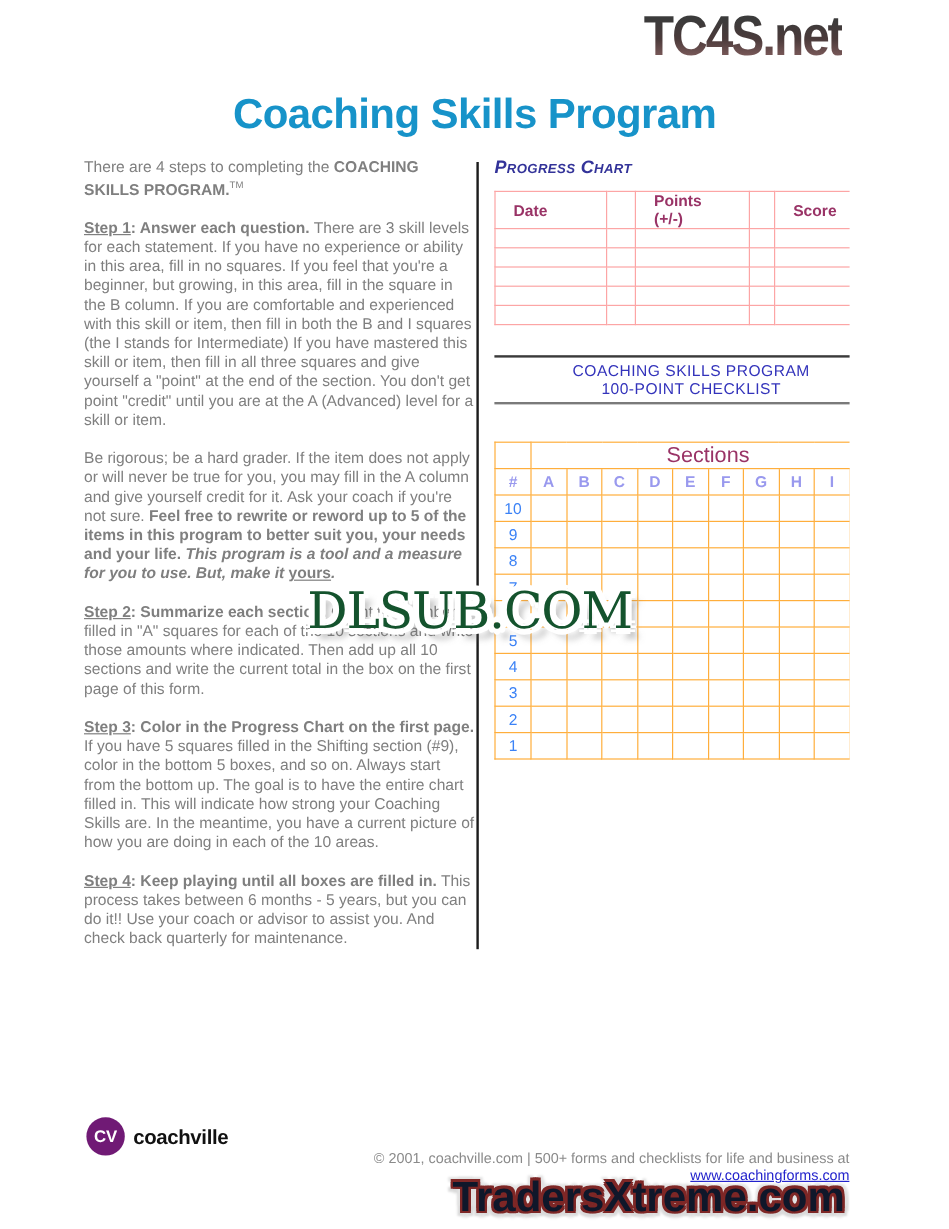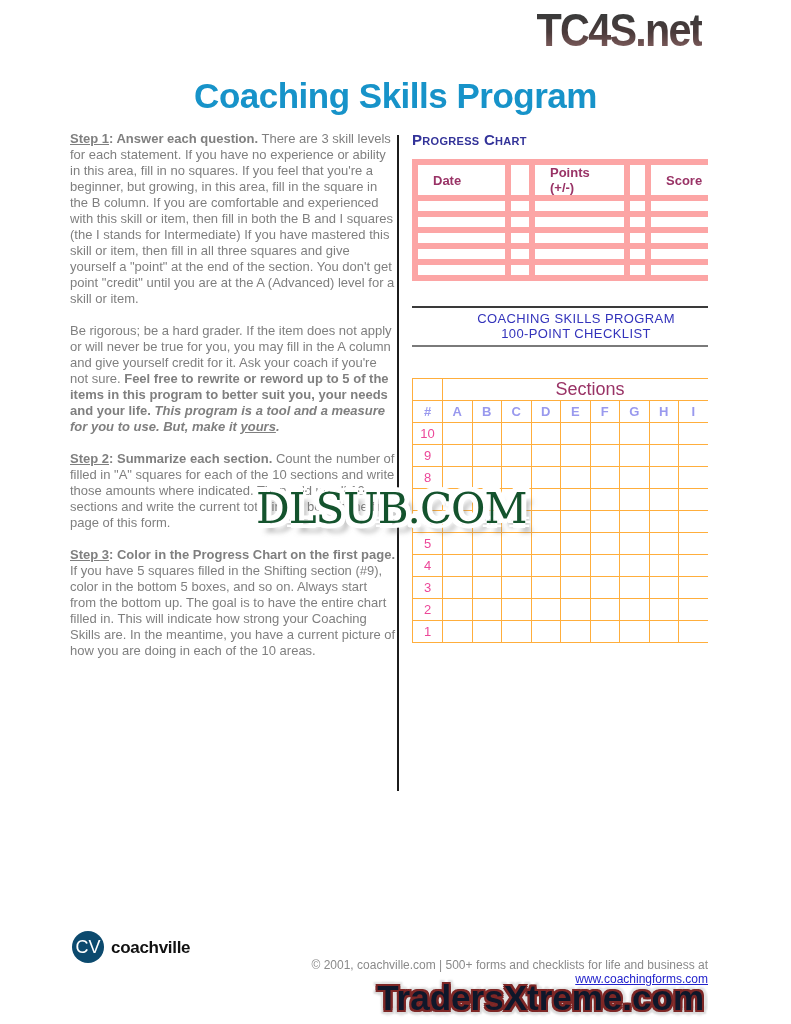--- a/index.html
+++ b/index.html
@@ -126,6 +126,7 @@
   <div class="divider"></div>
 
   <div class="leftcol">
+    <p><span>There are 4 steps to completing the </span><span class="b">COACHING SKILLS PROGRAM.</span><sup class="tm">TM</sup></p>
 
     <p><span class="steplabel">Step 1</span><span class="b">:  </span><span class="b">Answer each question.</span><span>  There are 3 skill levels for each statement.  If you have no experience or ability in this area, fill in no squares.  If you feel that you're a beginner, but growing, in this area, fill in the square in the B column.  If you are comfortable and experienced with this skill or item, then fill in both the B and I squares (the I stands for Intermediate) If you have mastered this skill or item, then fill in all three squares and give yourself a "point" at the end of the section.  You don't get point "credit" until you are at the A (Advanced) level for a skill or item.</span></p>
 

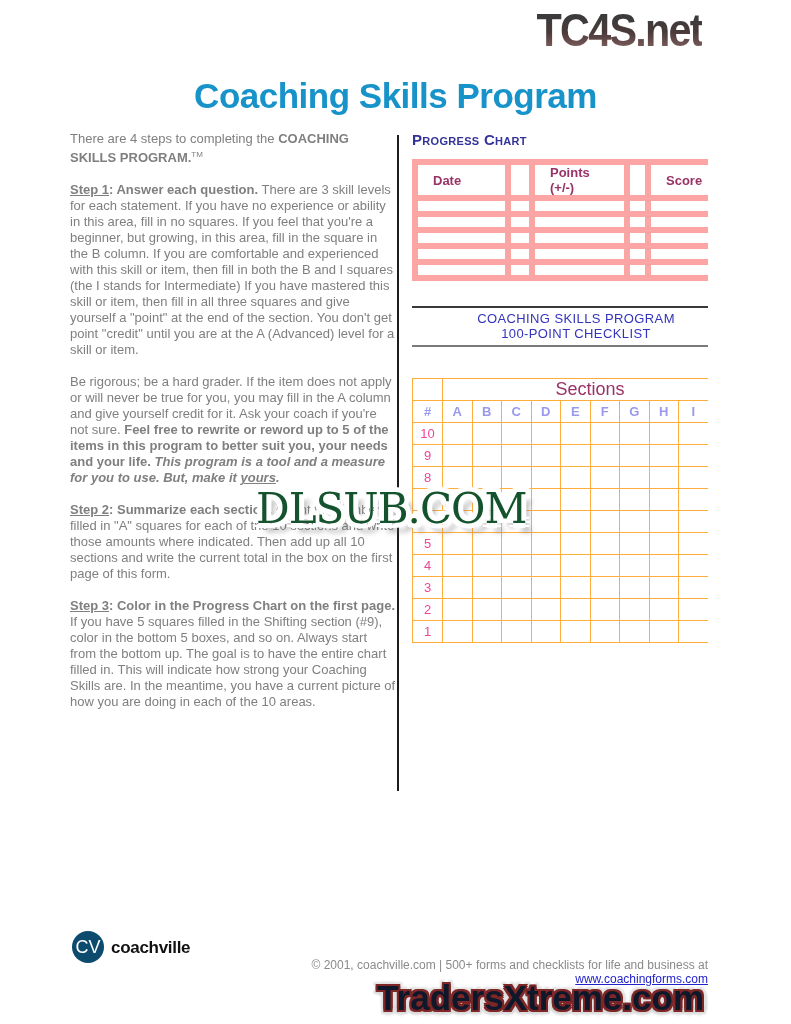--- a/index.html
+++ b/index.html
@@ -64,7 +64,7 @@
 
   .pc-title {
     font-variant:small-caps; font-weight:bold; color:#333399;
-    font-size:15px; letter-spacing:0.3px; margin-bottom:11px;
+    font-size:15px; letter-spacing:0.3px; margin-bottom:11px;font-style:italic;
   }
   table.pc {
     border-collapse:collapse; width:326px; table-layout:fixed;

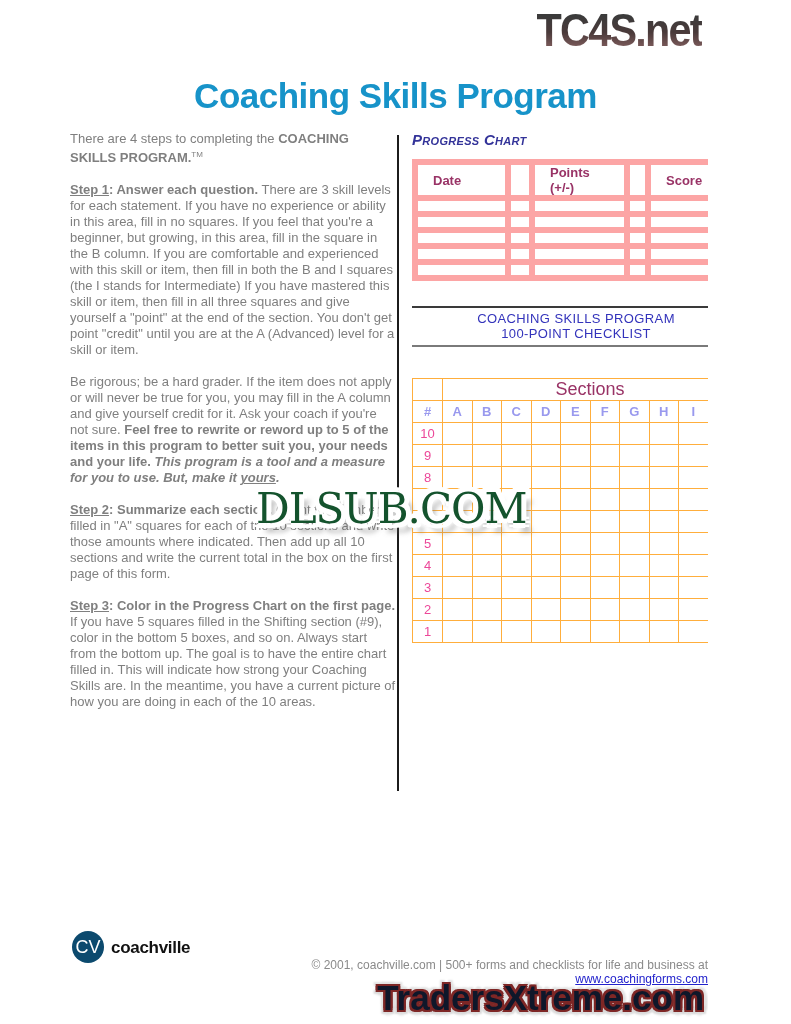--- a/index.html
+++ b/index.html
@@ -70,7 +70,7 @@
     border-collapse:collapse; width:326px; table-layout:fixed;
   }
   table.pc td {
-    border:6px solid #fca5a5; height:16px; padding:0 15px;
+    border:1px solid #fca5a5; height:16px; padding:0 15px;
     font-size:13px; font-weight:bold; color:#993366; vertical-align:middle;
   }
 

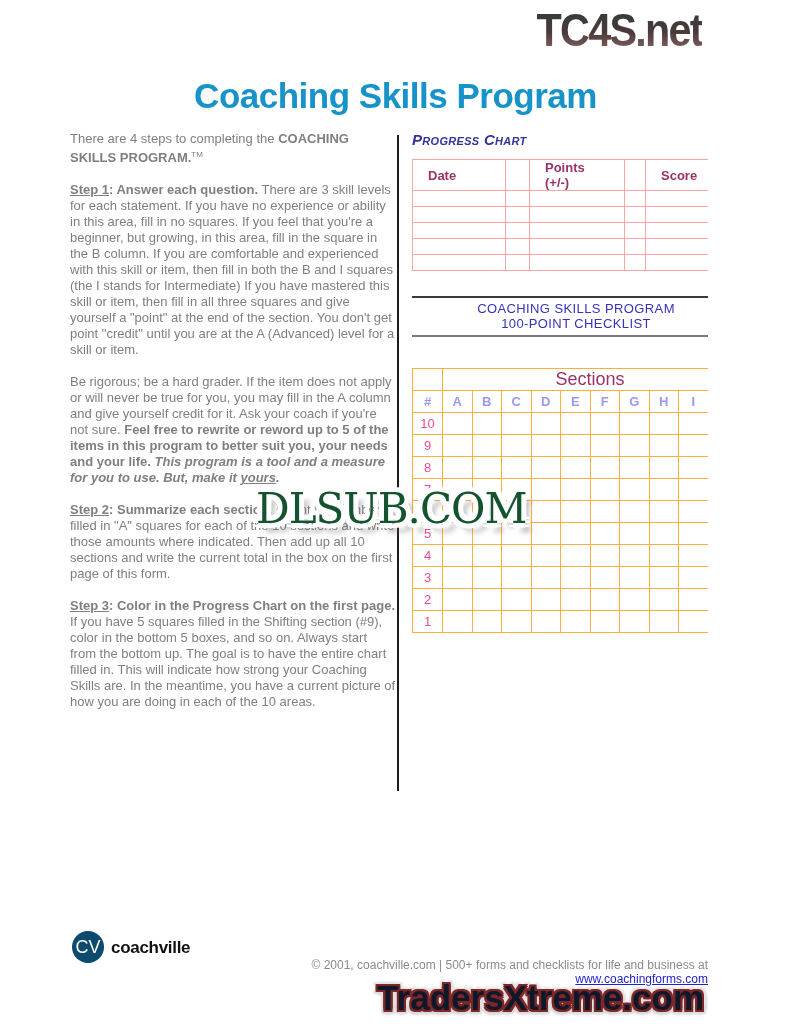--- a/index.html
+++ b/index.html
@@ -89,7 +89,7 @@
   }
   table.sections td.sec-head { color:#993366; font-size:18px; }
   table.sections td.letter   { color:#9999ee; font-weight:bold; }
-  table.sections td.num      { color:#ec4899; }
+  table.sections td.num      { color:#3b82f6; }
 
   .credit {
     margin-top:14px; font-variant:small-caps; color:#3333bb;

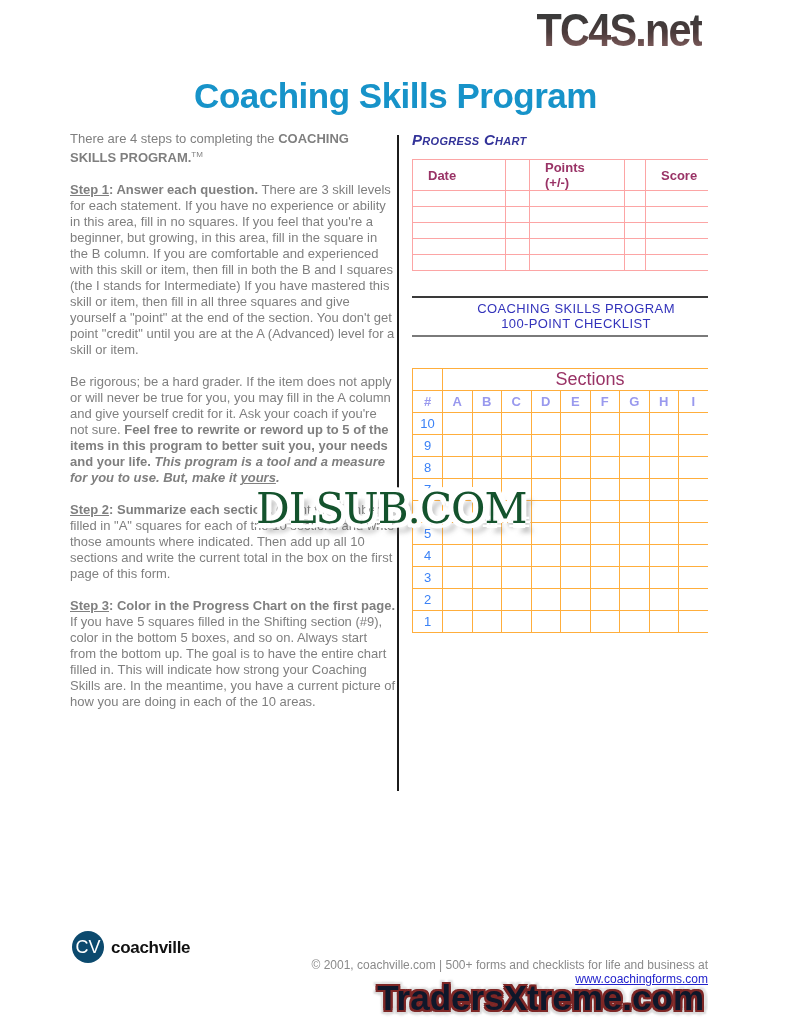--- a/index.html
+++ b/index.html
@@ -56,7 +56,7 @@
   .leftcol p { margin:0 0 16px 0; }
   .b  { font-weight:bold; }
   .bi { font-weight:bold; font-style:italic; }
-  .biu{ font-weight:bold; font-style:italic; text-decoration:underline; }
+  .biu{ font-weight:bold; text-decoration:underline; }
   .steplabel { font-weight:bold; text-decoration:underline;margin-top:24px; }
   sup.tm { font-size:8px; vertical-align:super; }
 

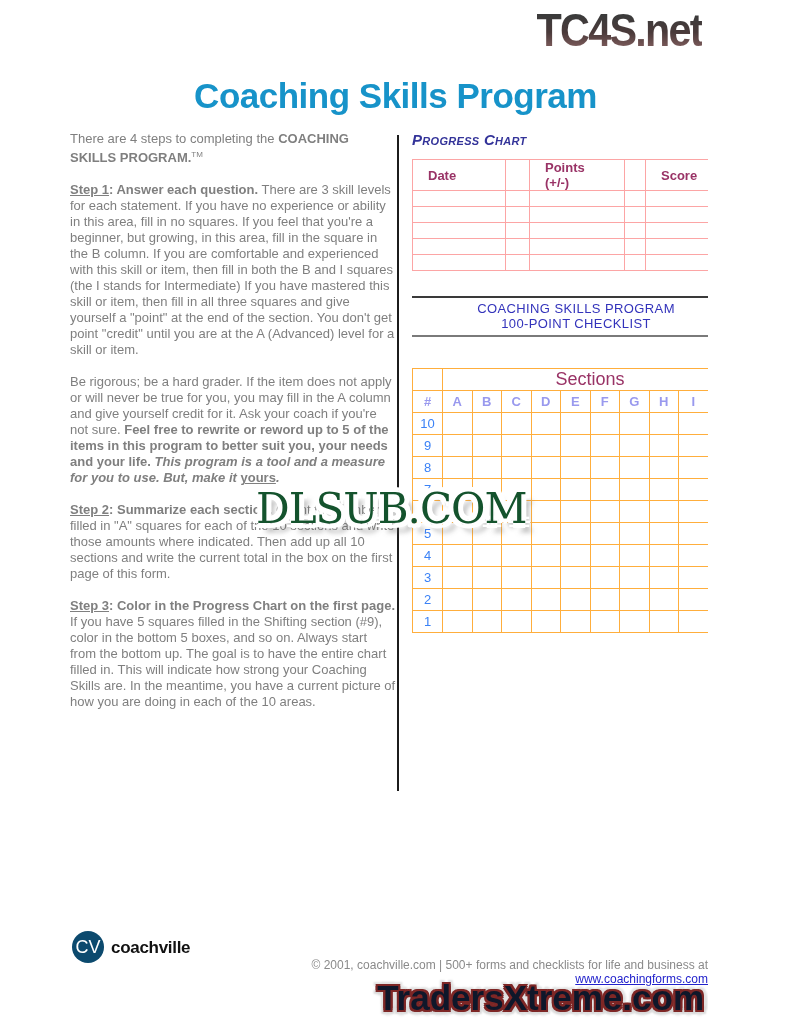--- a/index.html
+++ b/index.html
@@ -136,6 +136,7 @@
 
     <p><span class="steplabel">Step 3</span><span class="b">:  </span><span class="b">Color in the Progress Chart on the first page.</span><span>  If you have 5 squares filled in the Shifting section (#9), color in the bottom 5 boxes, and so on.  Always start from the bottom up.  The goal is to have the entire chart filled in.  This will indicate how strong your Coaching Skills are.   In the meantime, you have a current picture of how you are doing in each of the 10 areas.</span></p>
 
+    <p><span class="steplabel">Step 4</span><span class="b">:  </span><span class="b">Keep playing until all boxes are filled in.</span><span> This process takes between 6 months - 5 years, but you can do it!!  Use your coach or advisor to assist you.  And check back quarterly for maintenance.</span></p>
   </div>
 
   <div class="rightcol">

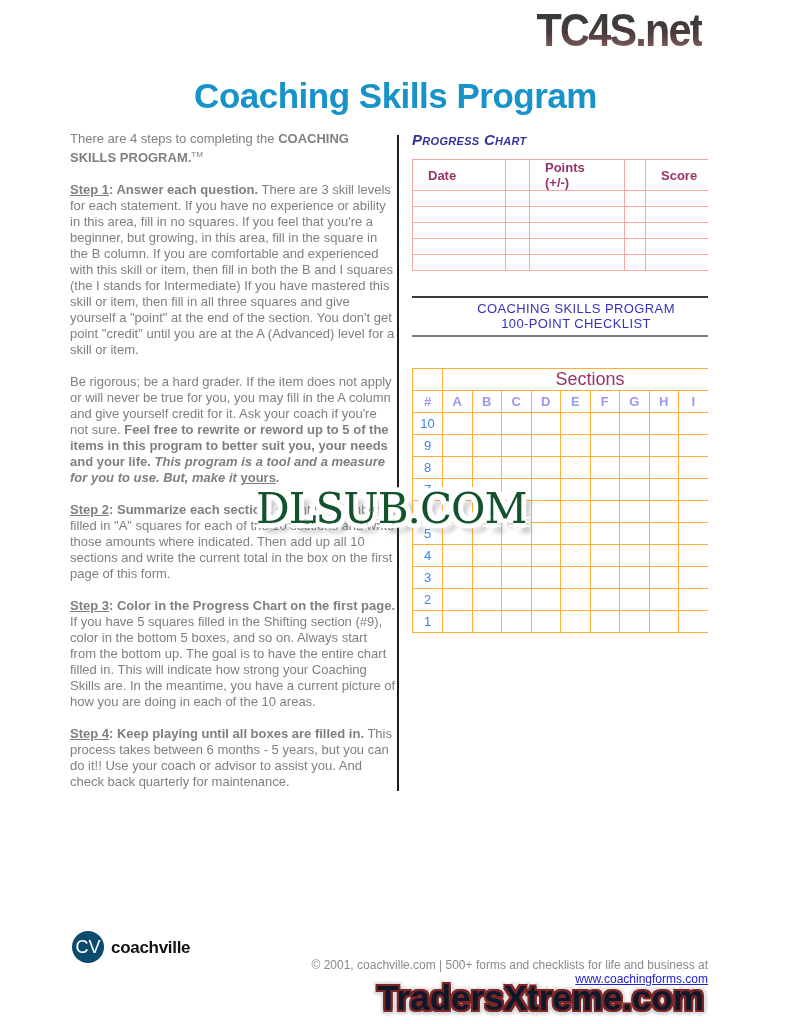--- a/index.html
+++ b/index.html
@@ -99,8 +99,8 @@
   
   .footer-logo {
     position:absolute; left:72px; top:931px; width:32px; height:32px;
-    border-radius:50%; background:#0c4a6e; color:#fff;
-    font-weight:normal; font-size:18px; text-align:center; line-height:32px;
+    border-radius:50%; background:#701a75; color:#fff;
+    font-weight:bold; font-size:14px; text-align:center; line-height:32px;
   }
   .footer-brand {
     position:absolute; left:111px; top:938px;

